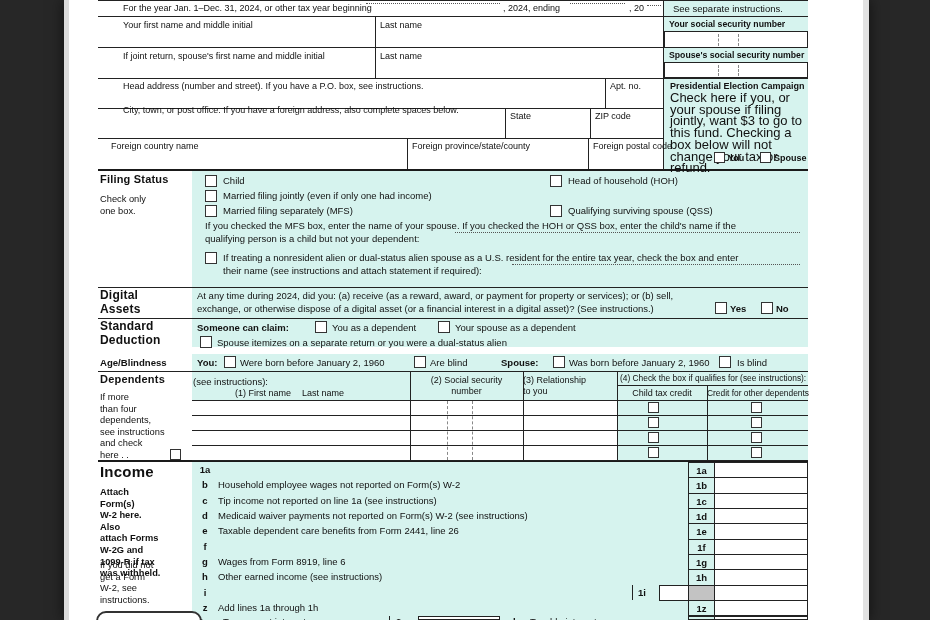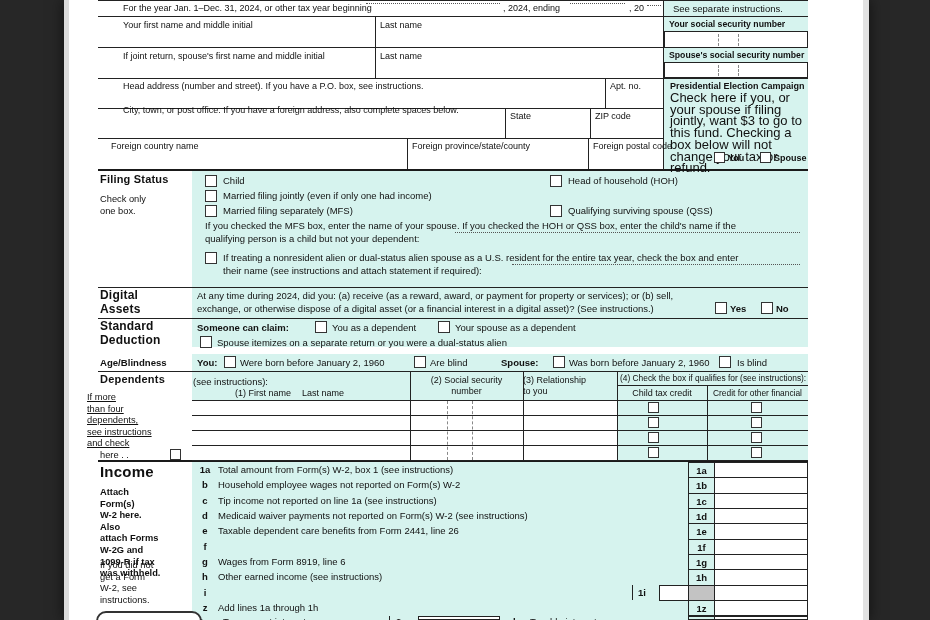--- a/index.html
+++ b/index.html
@@ -206,7 +206,7 @@
     <span class="lbl" style="left:551px;top:373px;font-size:8.4px;">(4) Check the box if qualifies for (see instructions):</span>
     <div class="lbl" style="left:548px;top:388px;width:90px;text-align:center;">Child tax credit</div>
     <div class="lbl" style="left:638px;top:388px;width:101px;text-align:center;font-size:8.4px;">Credit for other financial</div>
-    <div class="side pre" style="left:18px;top:392px;text-decoration:underline;">If more
+    <div class="side pre" style="left:31px;top:392px;">If more
 than four
 dependents,
 see instructions

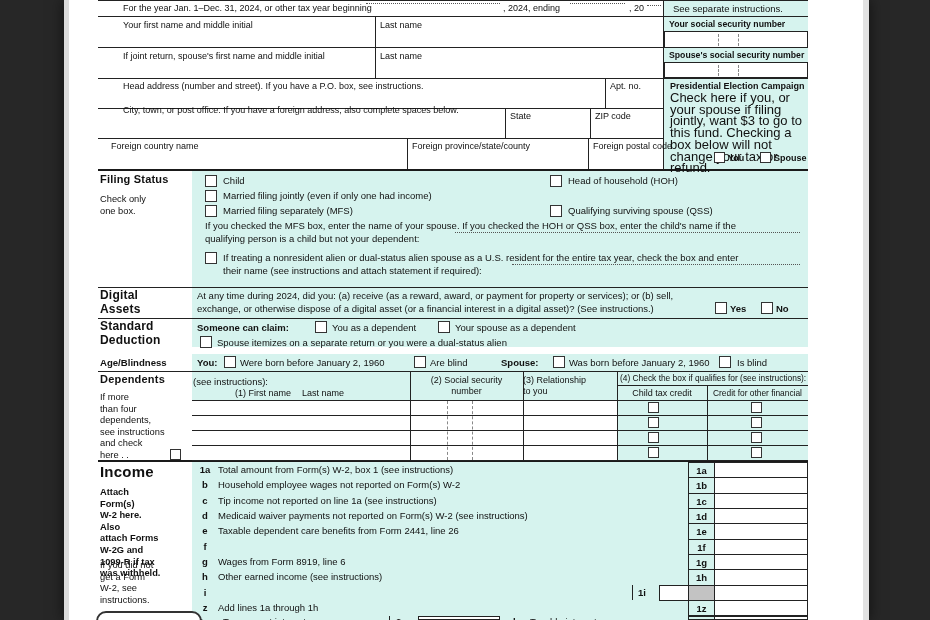--- a/index.html
+++ b/index.html
@@ -205,7 +205,7 @@
 to you</div>
     <span class="lbl" style="left:551px;top:373px;font-size:8.4px;">(4) Check the box if qualifies for (see instructions):</span>
     <div class="lbl" style="left:548px;top:388px;width:90px;text-align:center;">Child tax credit</div>
-    <div class="lbl" style="left:638px;top:388px;width:101px;text-align:center;font-size:8.4px;">Credit for other financial</div>
+    <div class="lbl" style="left:638px;top:388px;width:101px;text-align:center;font-size:8.4px;">Credit for other dependents</div>
     <div class="side pre" style="left:31px;top:392px;">If more
 than four
 dependents,

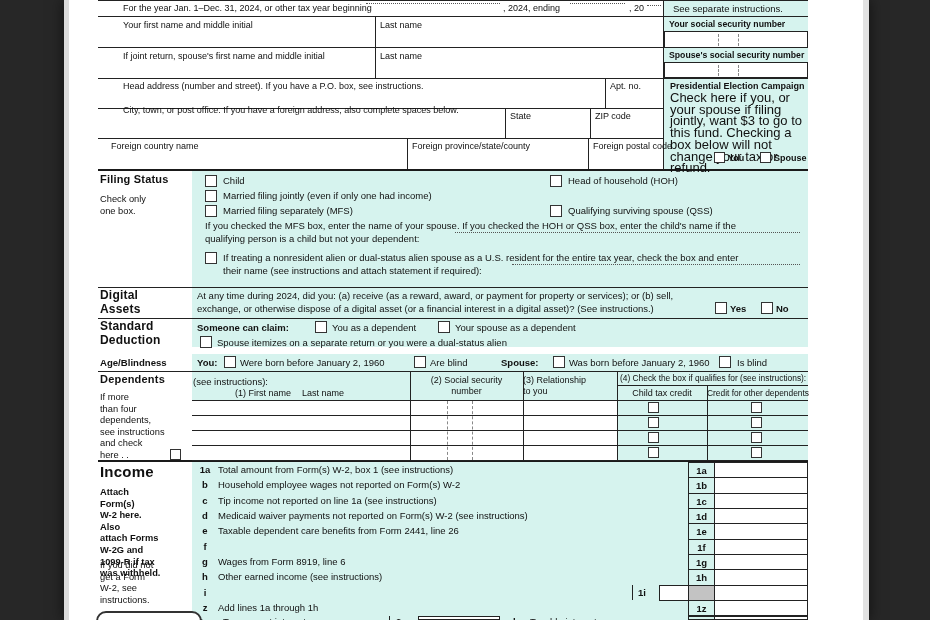--- a/index.html
+++ b/index.html
@@ -246,7 +246,6 @@
 
     <div class="increw" style="top:462px;">
       <span class="inum">1a</span>
-      <span class="idesc">Total amount from Form(s) W-2, box 1 (see instructions)</span>
           <span class="ileader"></span>
     </div>
     <div class="boxlbl" style="left:619px;top:462px;height:16px;">1a</div>

